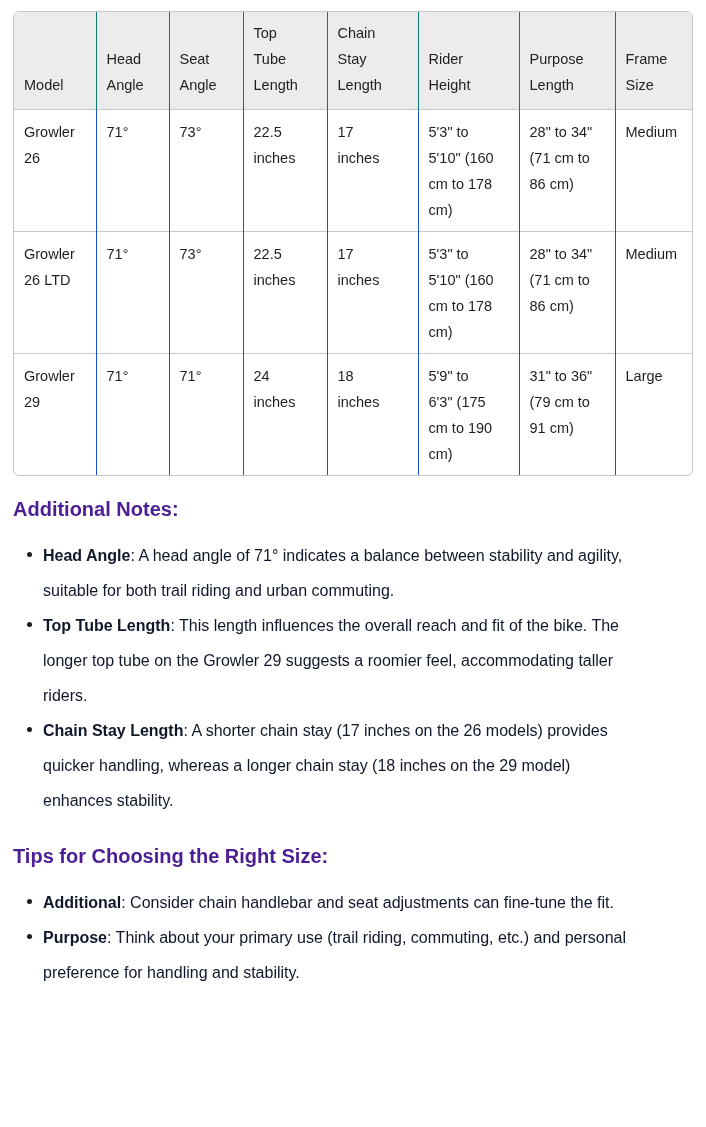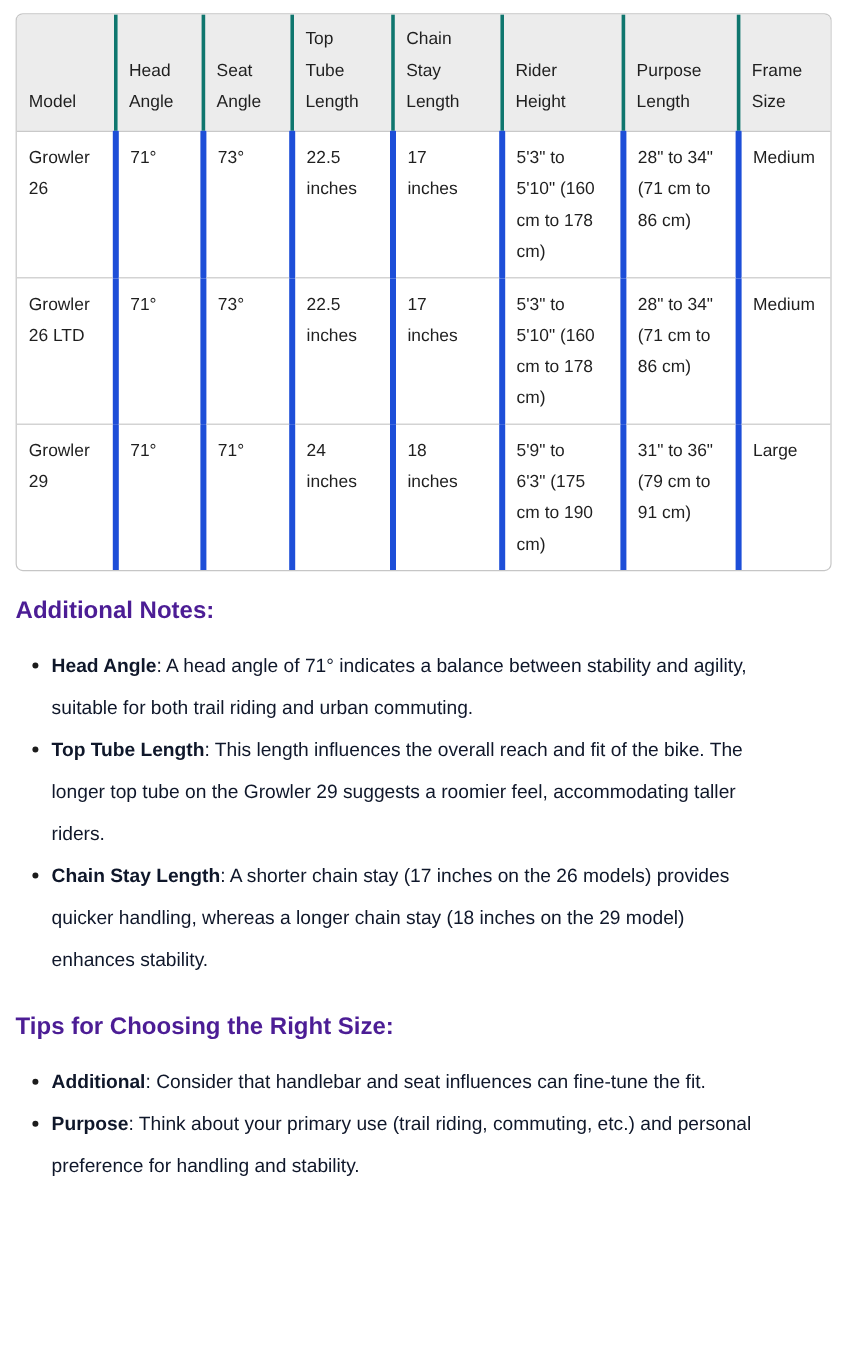--- a/index.html
+++ b/index.html
@@ -43,7 +43,7 @@
     text-align: left;
     vertical-align: bottom;
     padding: 8px 6px 11px 10px;
-    border-left: 3px solid #0f766e;
+    border-left: 1px solid #0f766e;
     white-space: pre-line;
     overflow: hidden;
   }

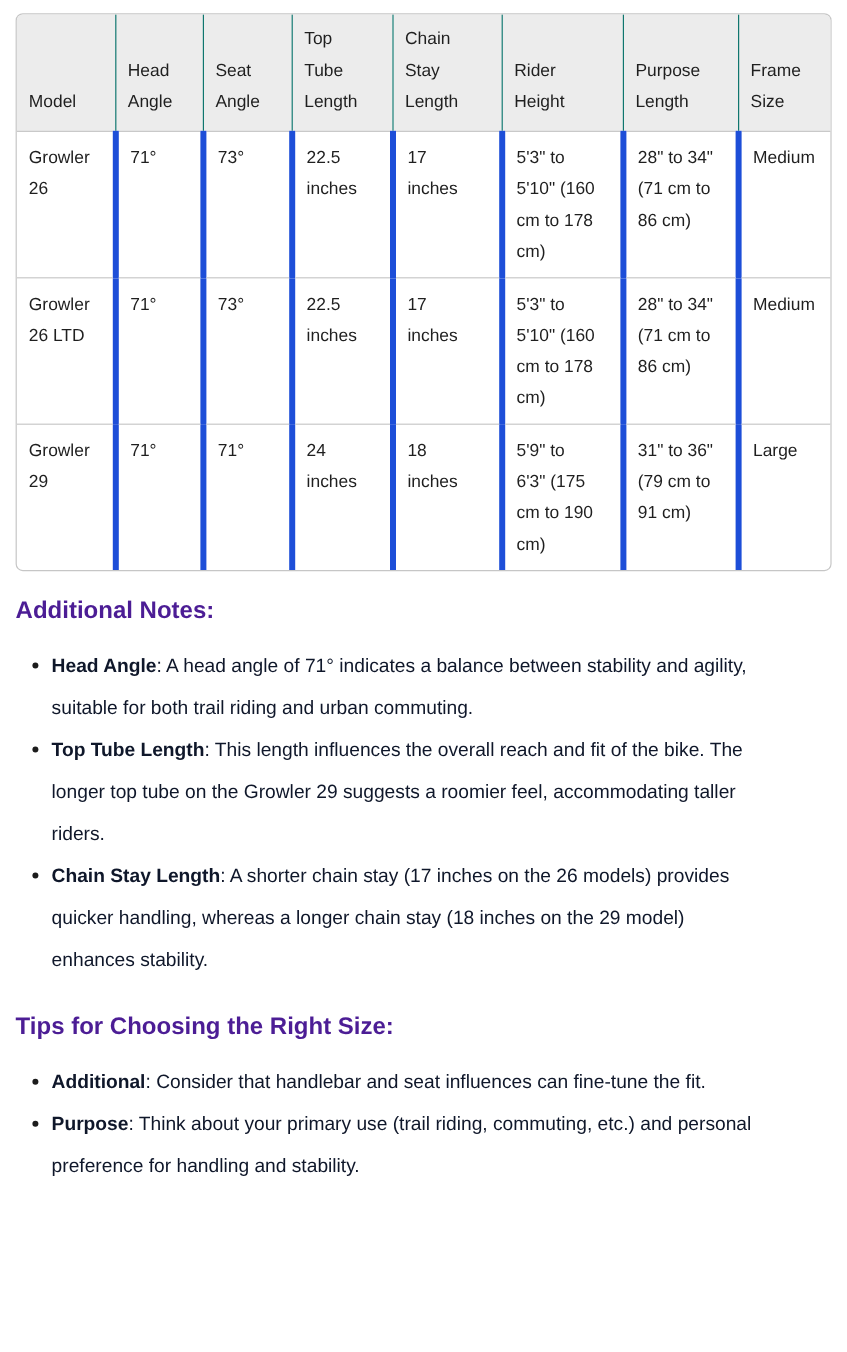--- a/index.html
+++ b/index.html
@@ -52,7 +52,7 @@
   table.spec td {
     vertical-align: top;
     padding: 9px 6px 8px 10px;
-    border-left: 5px solid #1d4ed8;
+    border-left: 1px solid #1d4ed8;
     border-top: 1px solid #c9c9c9;
     white-space: pre-line;
     overflow: hidden;

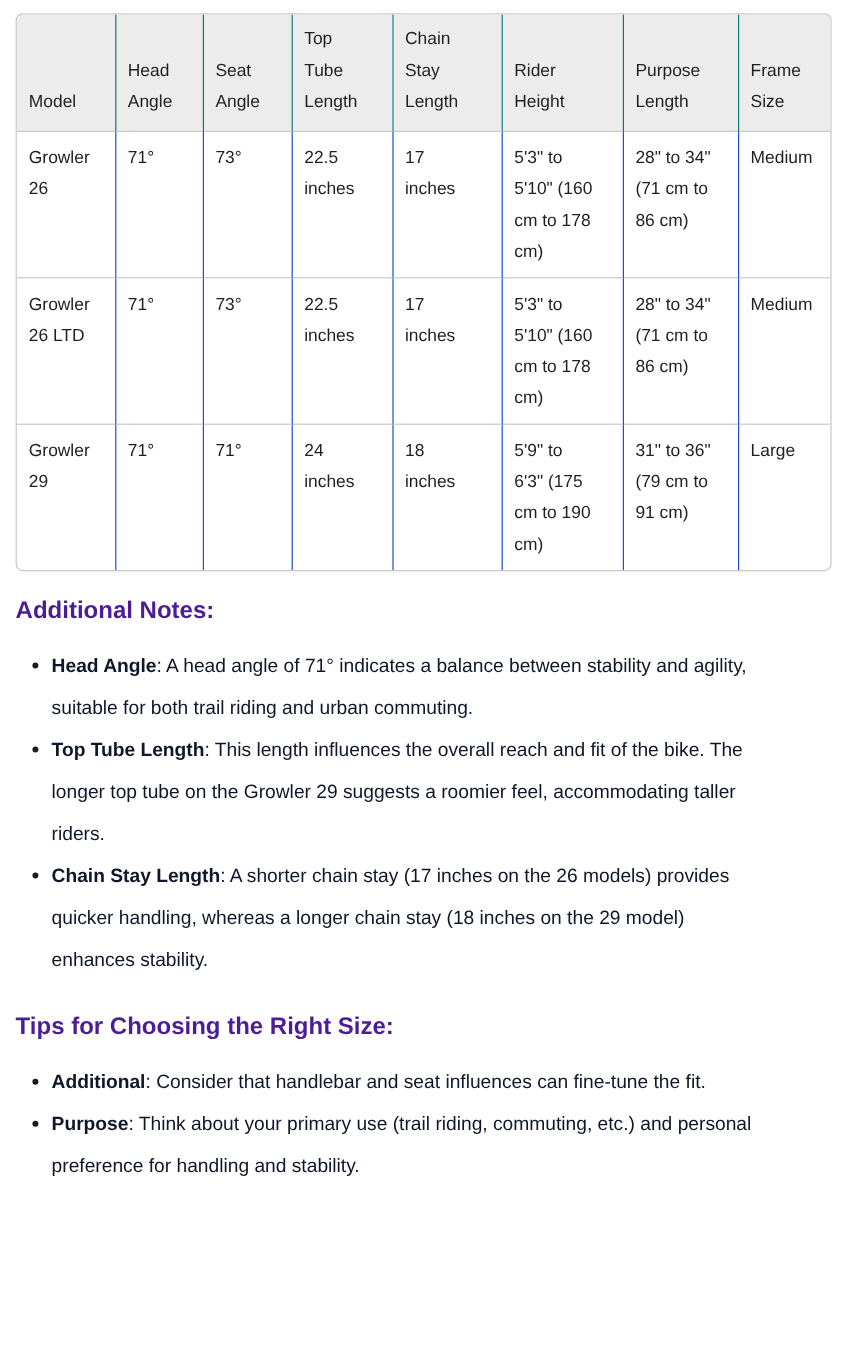--- a/index.html
+++ b/index.html
@@ -206,7 +206,7 @@
 
   <h2 class="sec-heading second">Tips for Choosing the Right Size:</h2>
   <ul class="notes">
-    <li><span class="li-label">Additional</span><span class="li-text">: Consider that handlebar and seat influences can fine-tune the fit.</span></li>
+    <li><span class="li-label">Additional</span><span class="li-text">: Consider chain handlebar and seat adjustments can fine-tune the fit.</span></li>
     <li><span class="li-label">Purpose</span><span class="li-text">: Think about your primary use (trail riding, commuting, etc.) and personal
 preference for handling and stability.</span></li>
   </ul>

